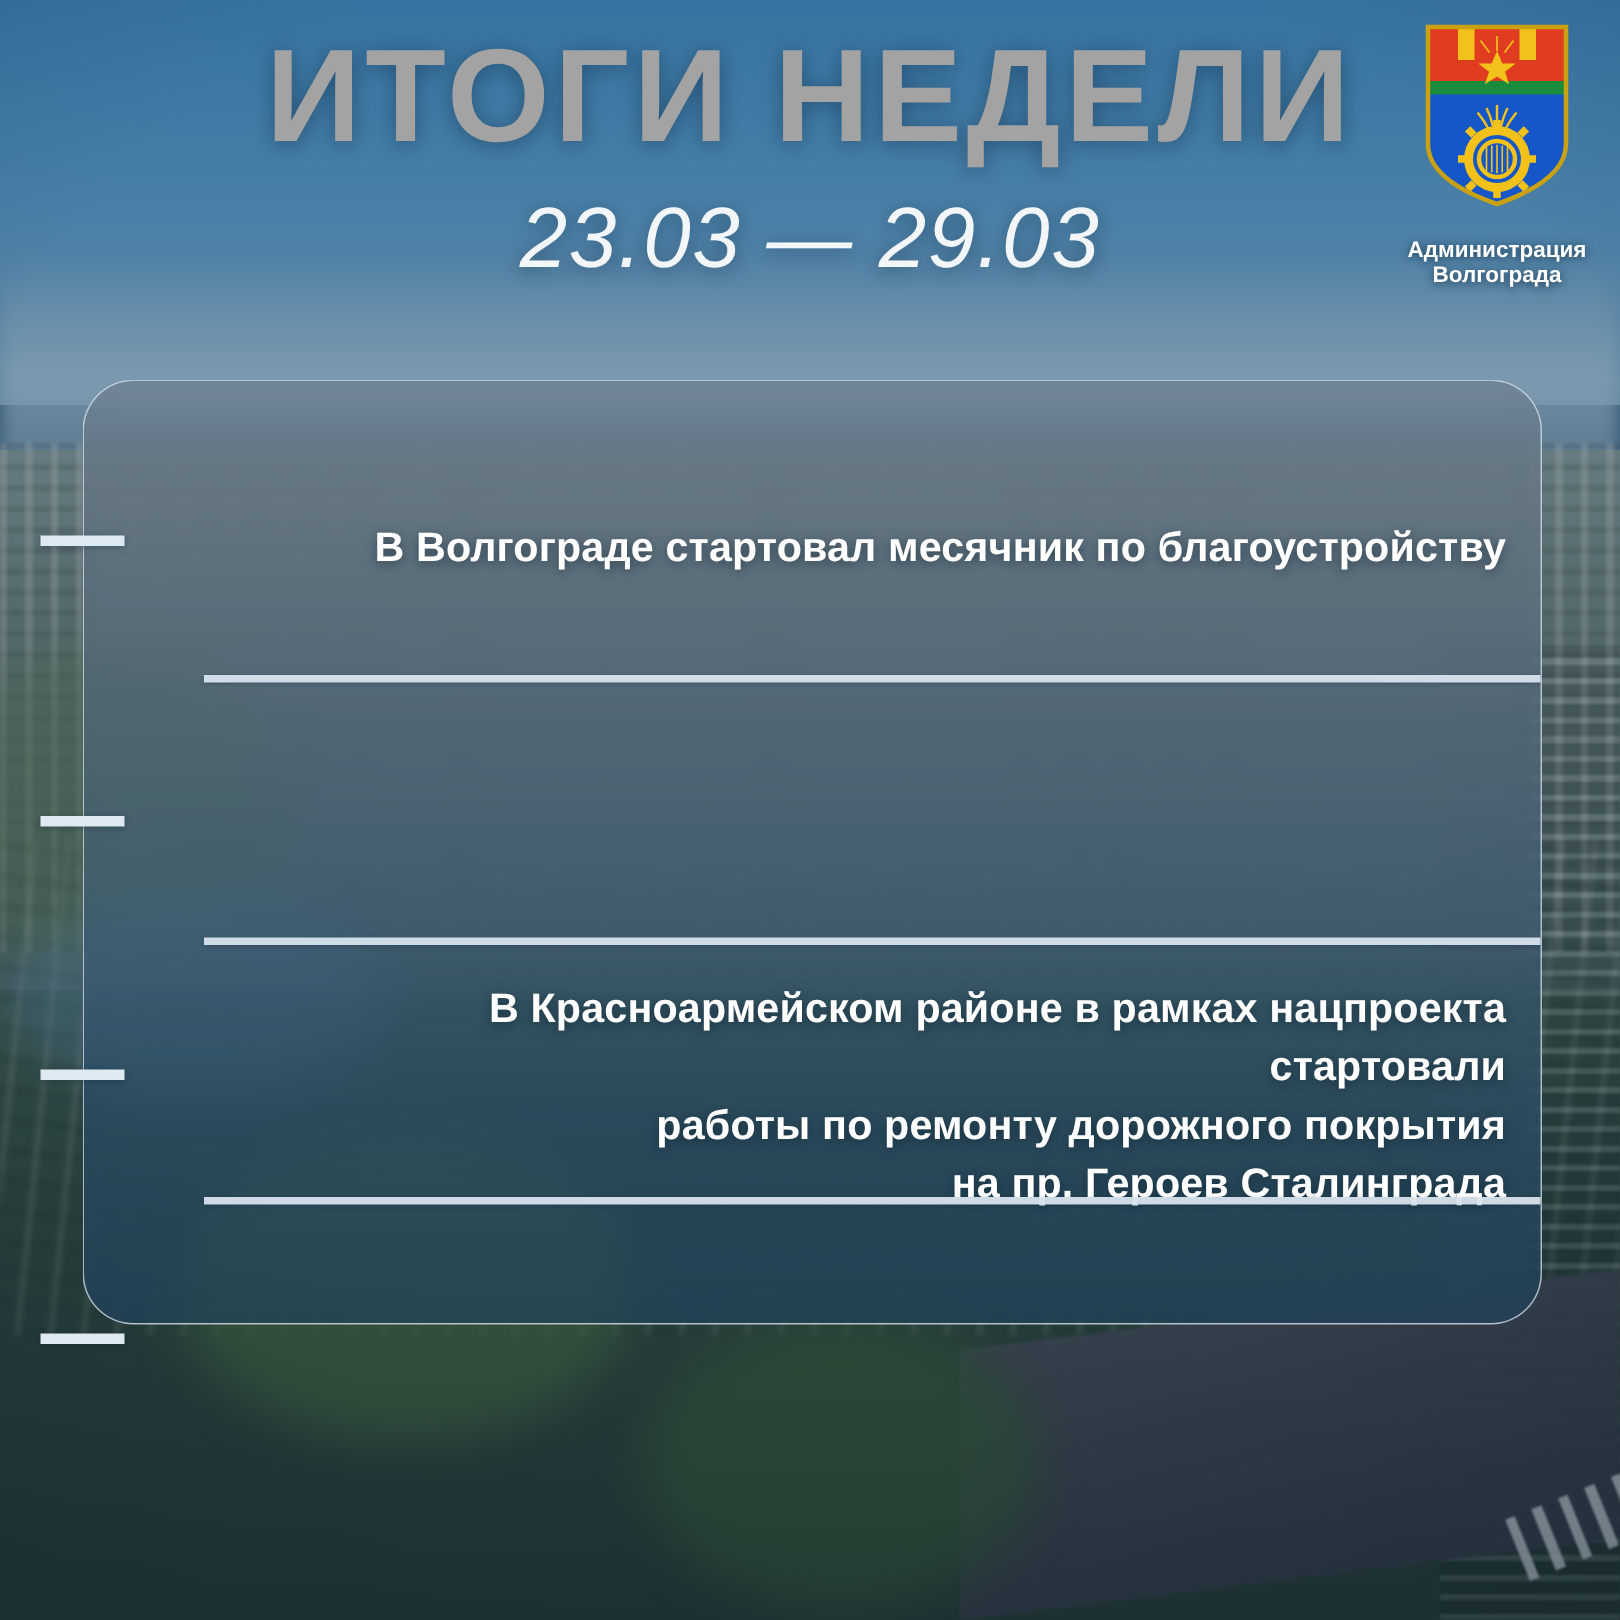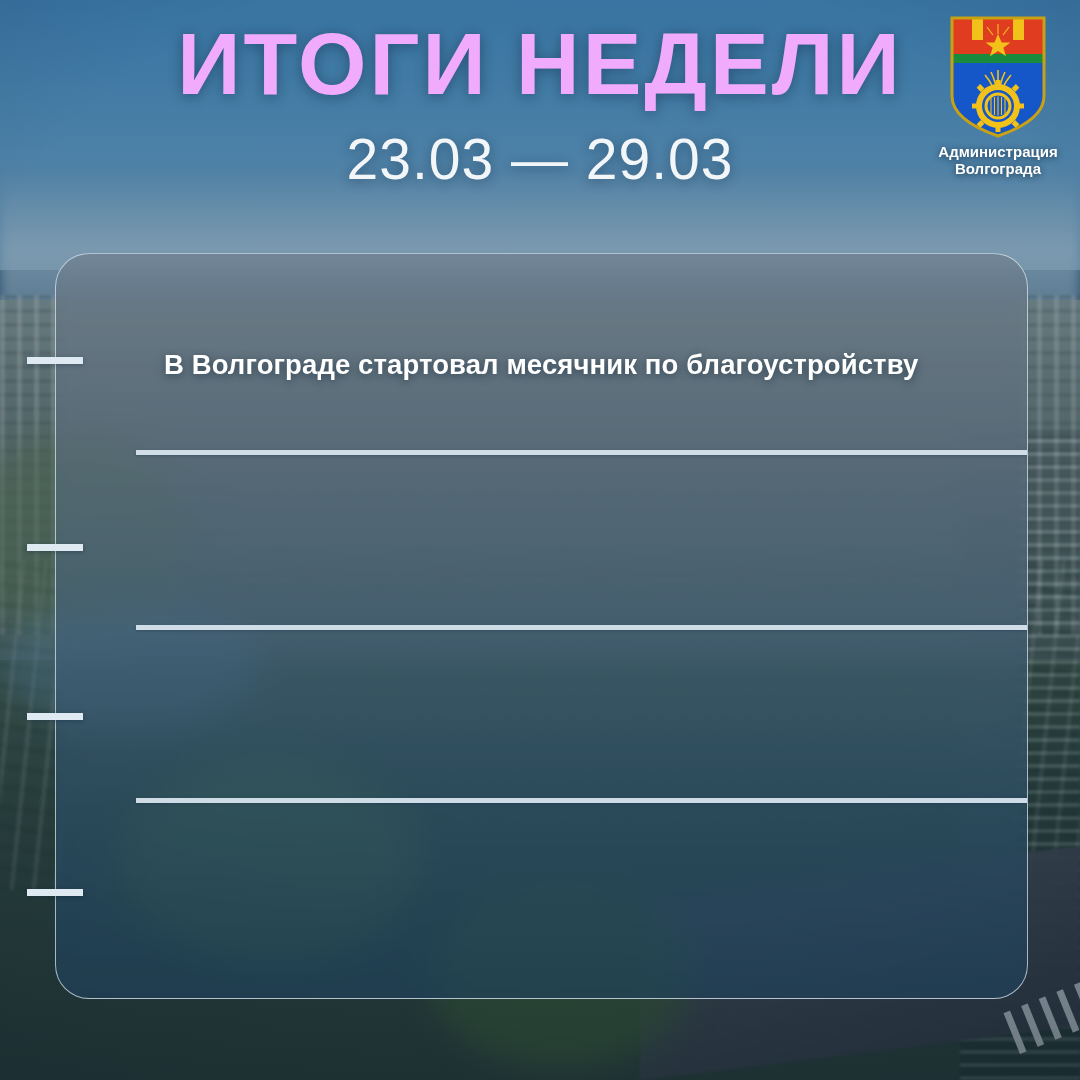--- a/index.html
+++ b/index.html
@@ -98,7 +98,7 @@
   .page-title{
     position:absolute; left:0; right:0; top:20px;
     text-align:center;
-    color:#f0abfc;
+    color:#a3a3a3;
     font-size:88px;
     font-weight:700;
     letter-spacing:3px;

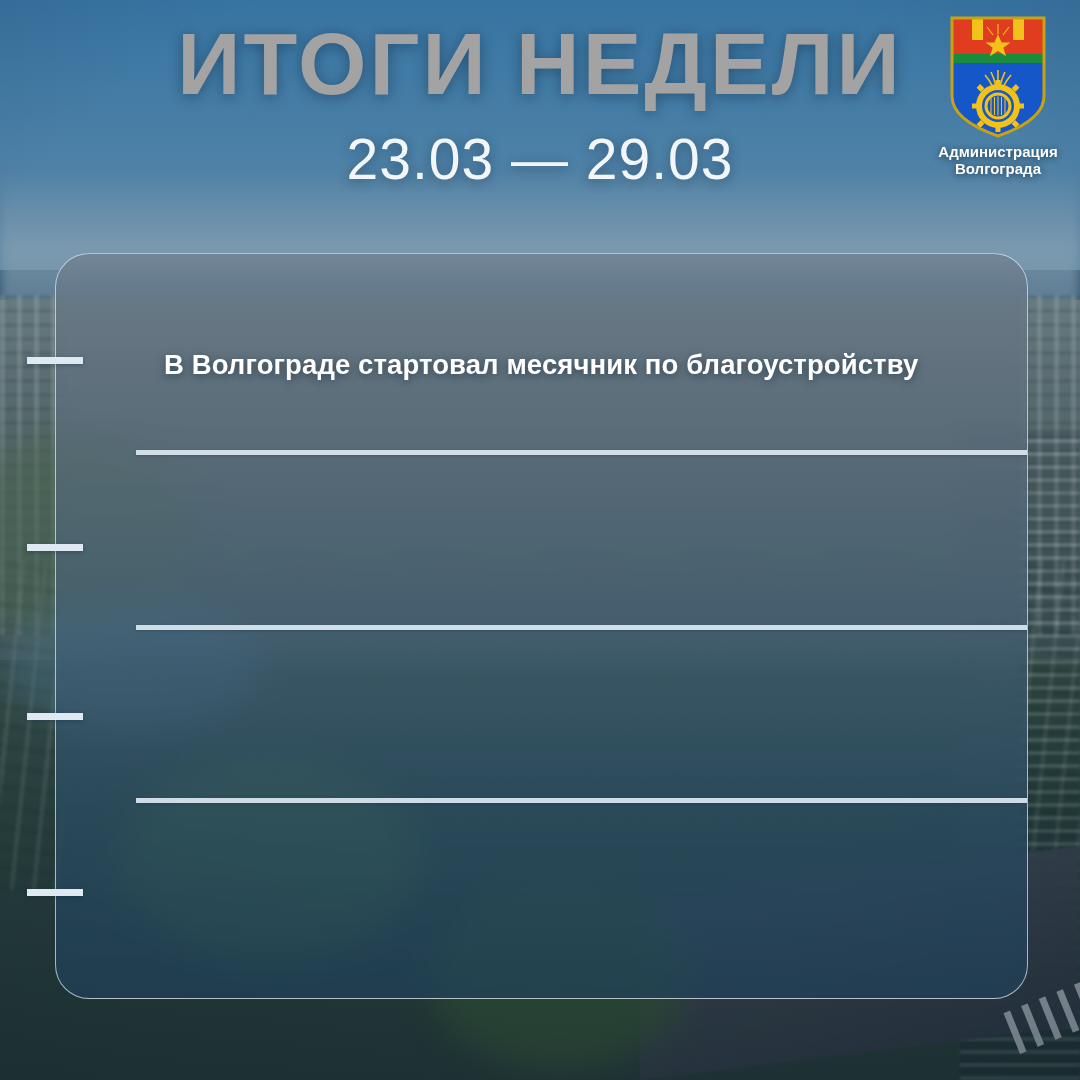--- a/index.html
+++ b/index.html
@@ -115,6 +115,7 @@
     letter-spacing:1px;
     line-height:1;
     text-shadow:0 2px 12px rgba(10,35,60,.45);
+    font-style:italic;
   }
 
   

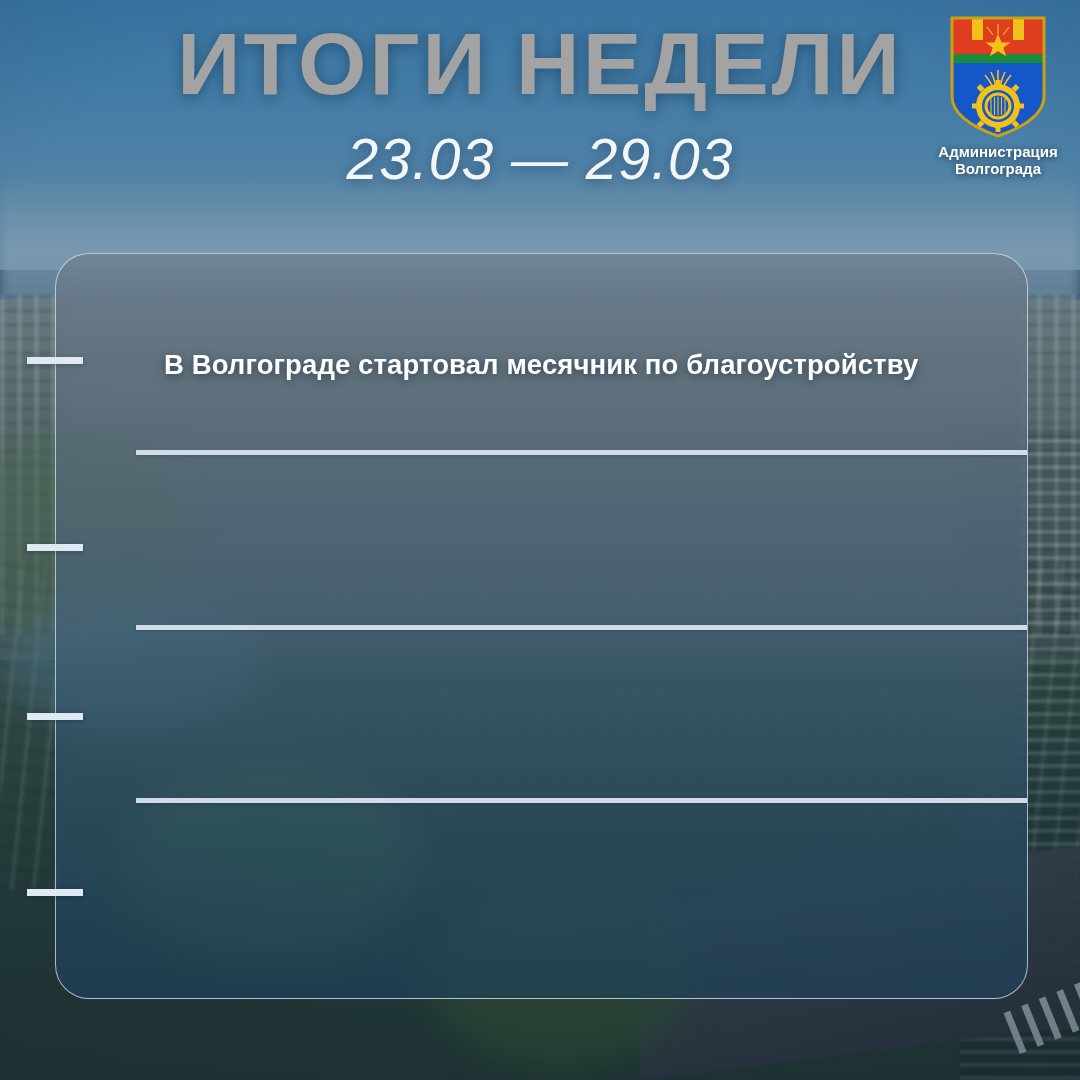--- a/index.html
+++ b/index.html
@@ -126,7 +126,7 @@
   }
   .emblem-shield{ width:102px; height:126px; margin:0 auto; display:block; }
   .emblem-caption{
-    margin-top:4px;
+    margin-top:19px;
     color:#ffffff;
     font-size:15px;
     font-weight:700;

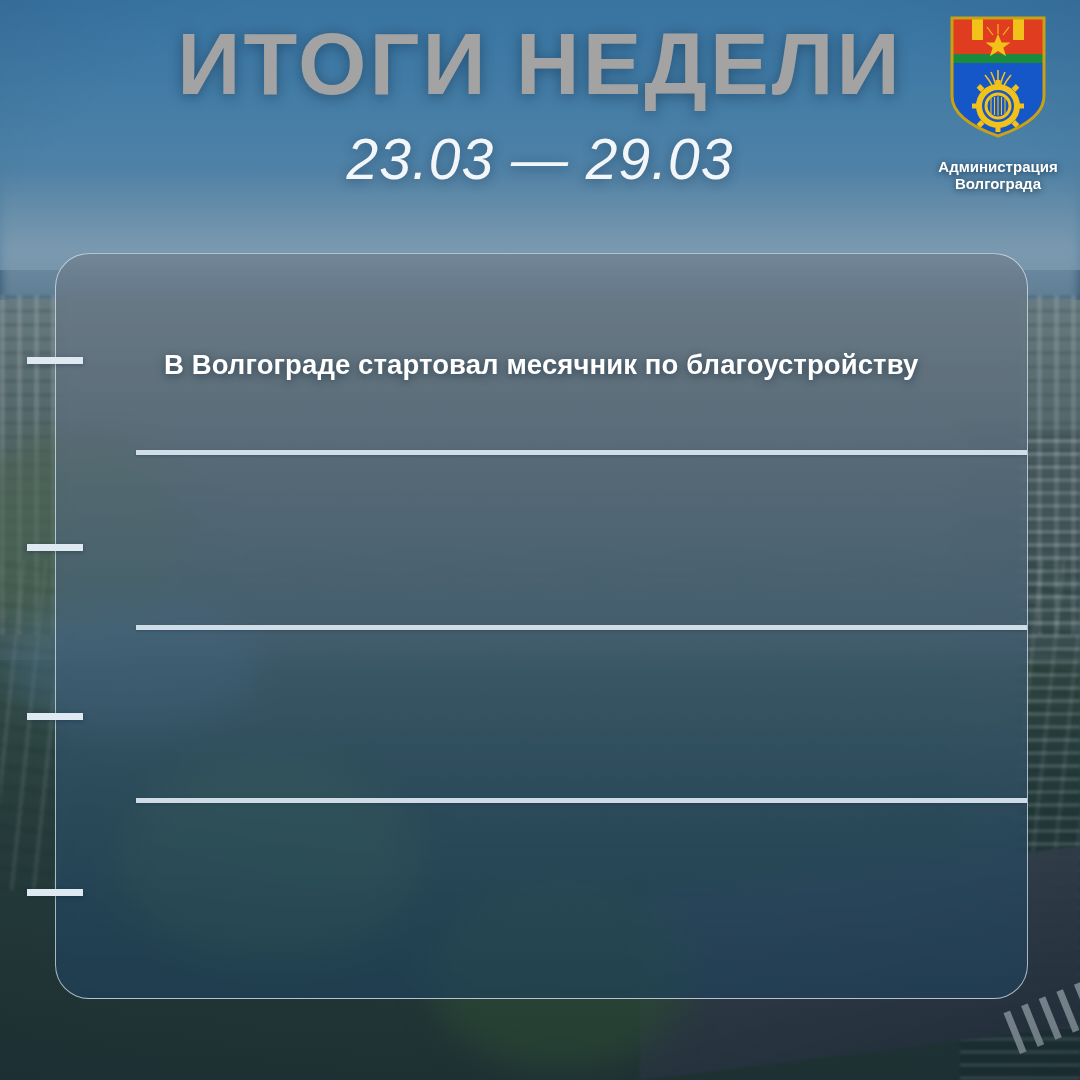--- a/index.html
+++ b/index.html
@@ -139,7 +139,7 @@
   .news-card{
     position:absolute;
     left:55px; top:253px;
-    width:973px; height:746px;
+    width:973px; height:630px;
     border-radius:34px;
     border:1.6px solid rgba(226,238,248,.70);
     background:
@@ -152,6 +152,7 @@
     backdrop-filter:blur(9px);
     -webkit-backdrop-filter:blur(9px);
     overflow:hidden;
+    text-align:right;
   }
   .news-card-inner{ position:relative; width:100%; height:100%; }
 

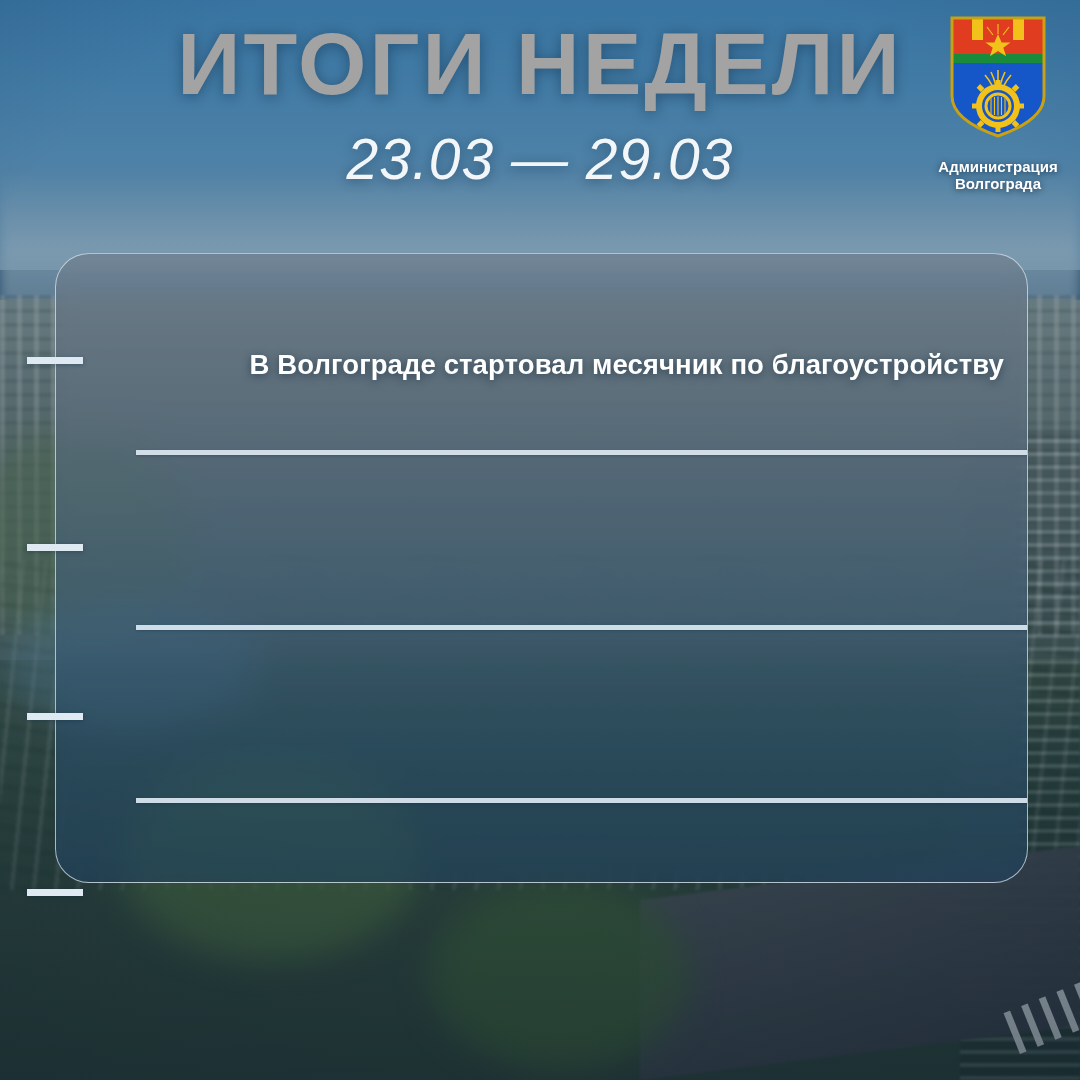--- a/index.html
+++ b/index.html
@@ -282,6 +282,9 @@
 <div class="news-card">
   <div class="news-card-inner">
       <div class="news-item" style="top: 91px;">В Волгограде стартовал месячник по благоустройству</div>
+      <div class="news-item" style="top: 398px;">В Красноармейском районе в рамках нацпроекта стартовали
+работы по ремонту дорожного покрытия
+на пр. Героев Сталинграда</div>
       <div class="divider" style="top: 196px;"></div>
       <div class="divider" style="top: 371px;"></div>
       <div class="divider" style="top: 544px;"></div>

